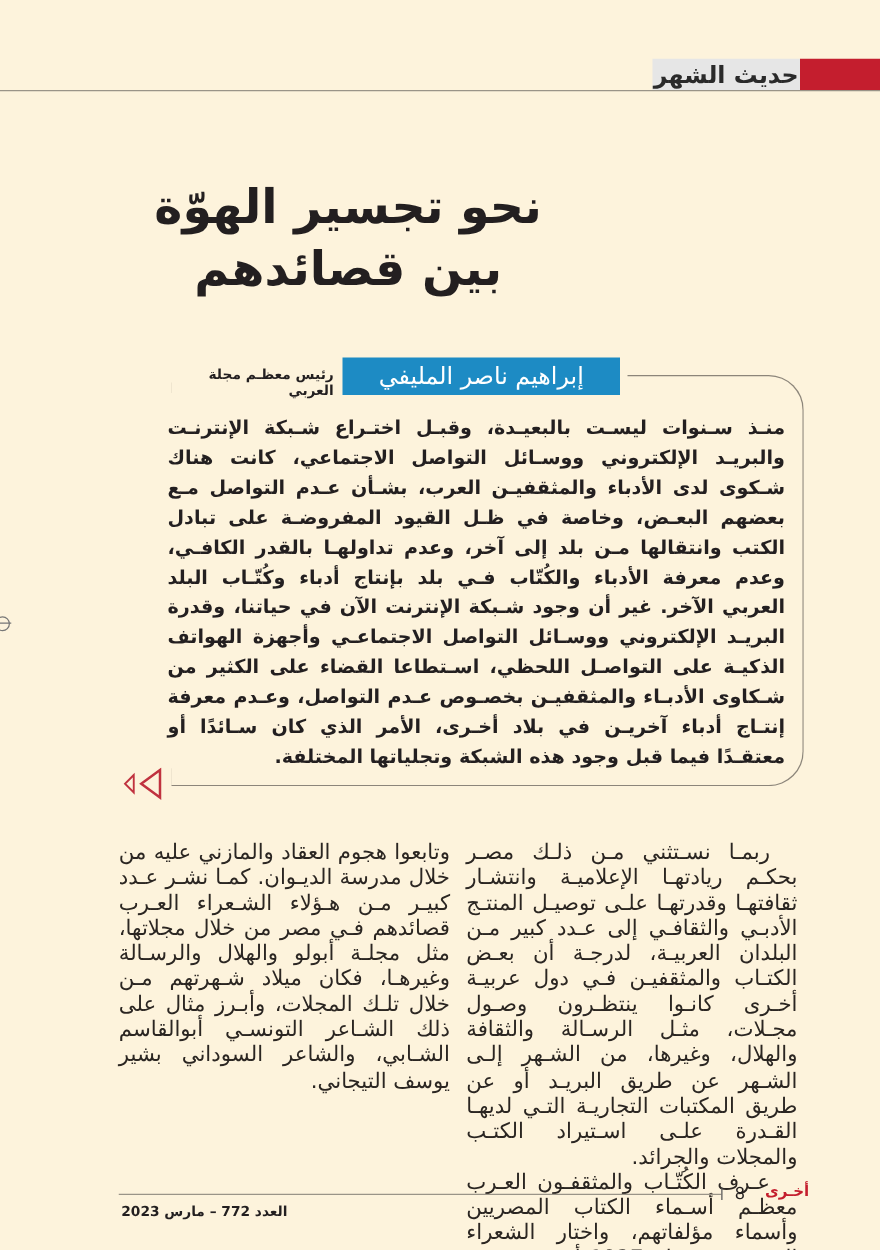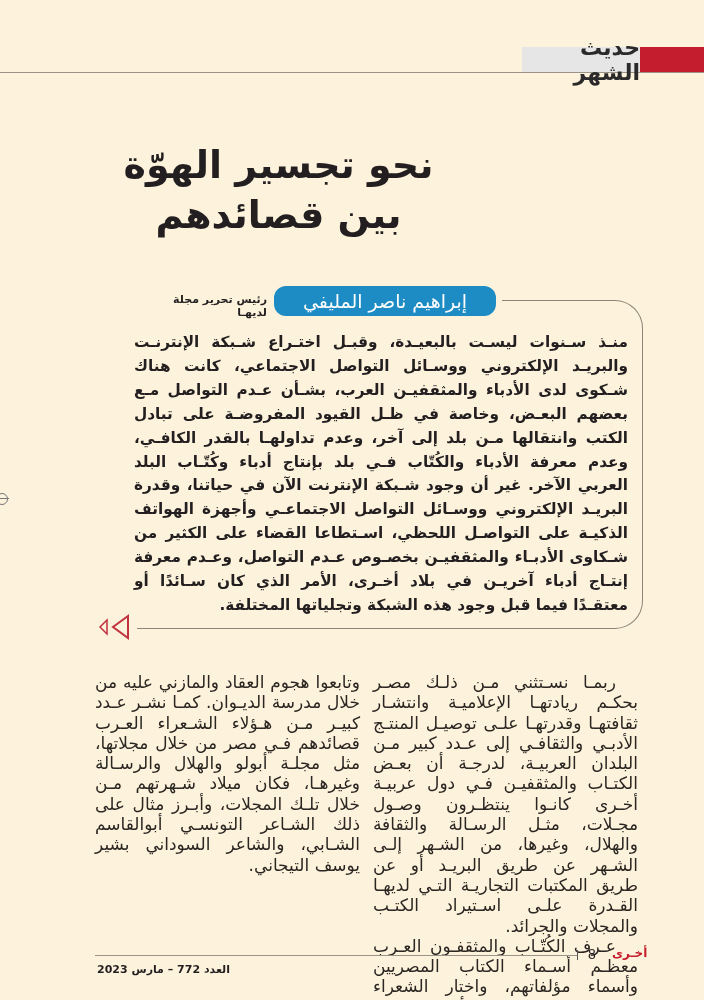--- a/index.html
+++ b/index.html
@@ -13,7 +13,7 @@
   
   .top-rule { position:absolute; left:0; top:72px; width:704px; height:1px; background:#9a9488; }
   .section-tab { position:absolute; top:47px; left:522px; width:118px; height:25px; background:#e6e6e6;
-    display:flex; align-items:center; justify-content:center; font-size:22px; font-weight:bold; color:#2a2a2a; }
+    display:flex; align-items:center; justify-content:center; font-size:19px; font-weight:bold; color:#2a2a2a; }
   .section-red { position:absolute; top:47px; left:640px; width:64px; height:25px; background:#c41e2e; }
   .edge-mark { position:absolute; left:-4px; top:493px; width:10px; height:10px; border:1px solid #777; border-radius:50%; }
   .edge-mark::after { content:""; position:absolute; left:-2px; top:4px; width:14px; height:1px; background:#777; }

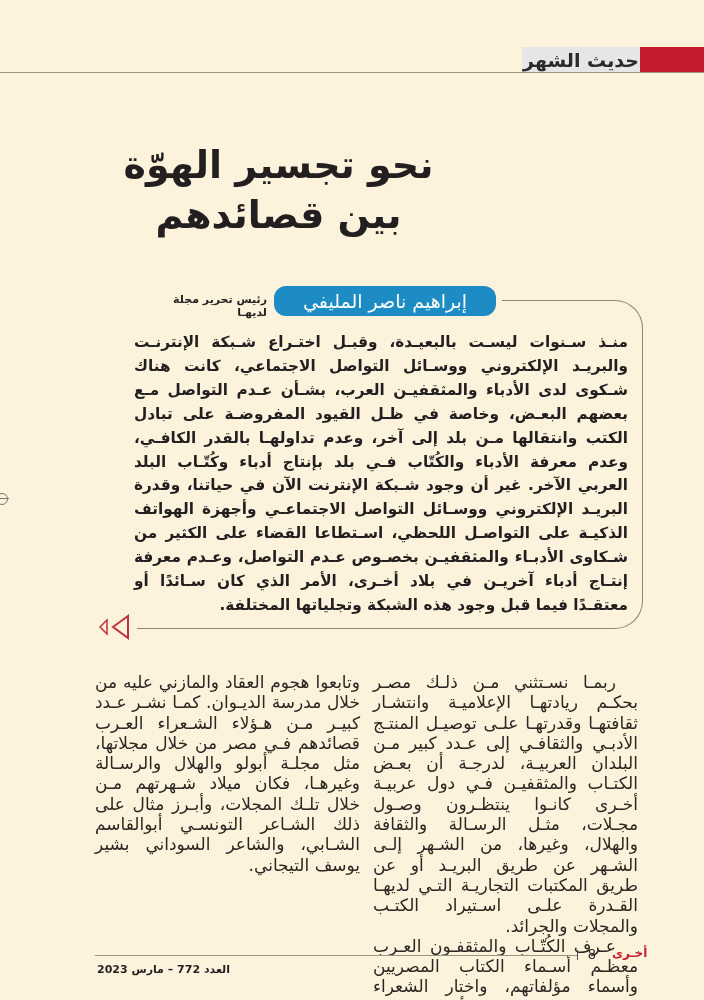--- a/index.html
+++ b/index.html
@@ -66,7 +66,7 @@
 <div class="frame-gap"></div>
 
 <div class="author-badge rtl">إبراهيم ناصر المليفي</div>
-<div class="author-role rtl">رئيس تحرير مجلة لديهـا</div>
+<div class="author-role rtl">رئيس معظـم مجلة العربي</div>
 
 <div class="intro rtl">منـذ سـنوات ليسـت بالبعيـدة، وقبـل اختـراع شـبكة الإنترنـت والبريـد الإلكتروني ووسـائل التواصل الاجتماعي، كانت هناك شـكوى لدى الأدباء والمثقفيـن العرب، بشـأن عـدم التواصل مـع بعضهم البعـض، وخاصة في ظـل القيود المفروضـة على تبادل الكتب وانتقالها مـن بلد إلى آخر، وعدم تداولهـا بالقدر الكافـي، وعدم معرفة الأدباء والكُتّاب فـي بلد بإنتاج أدباء وكُتّـاب البلد العربي الآخر. غير أن وجود شـبكة الإنترنت الآن في حياتنا، وقدرة البريـد الإلكتروني ووسـائل التواصل الاجتماعـي وأجهزة الهواتف الذكيـة على التواصـل اللحظي، اسـتطاعا القضاء على الكثير من شـكاوى الأدبـاء والمثقفيـن بخصـوص عـدم التواصل، وعـدم معرفة إنتـاج أدباء آخريـن في بلاد أخـرى، الأمر الذي كان سـائدًا أو معتقـدًا فيما قبل وجود هذه الشبكة وتجلياتها المختلفة.</div>
 

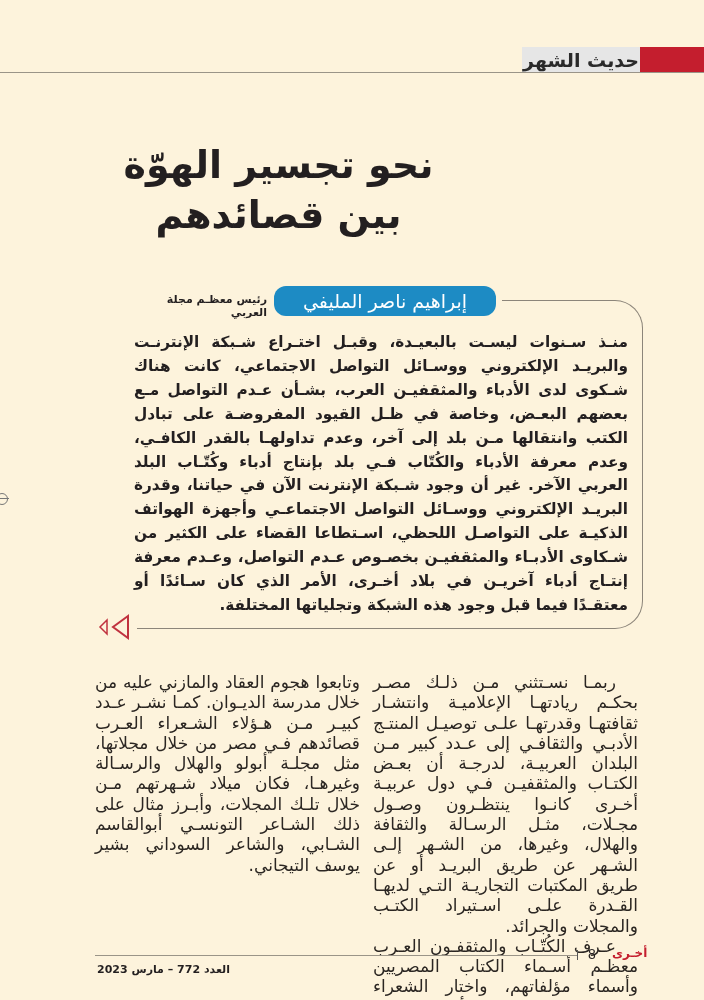--- a/index.html
+++ b/index.html
@@ -22,7 +22,7 @@
   .title { position:absolute; top:140px; left:0; width:557px; text-align:center; font-size:38px; line-height:50px; font-weight:bold; color:#231f20; }
 
   
-  .author-badge { position:absolute; top:286px; left:274px; width:222px; height:30px; background:#1d8bc4; border-radius:12px;
+  .author-badge { position:absolute; top:286px; left:274px; width:222px; height:30px; background:#1d8bc4; border-radius:0;
     color:#fff; font-size:19px; display:flex; align-items:center; justify-content:center; }
   .author-role { position:absolute; top:293px; left:145px; width:122px; font-size:11px; font-weight:bold; text-align:right; color:#231f20; }
   .frame { position:absolute; left:137px; top:300px; width:505px; height:327px;

